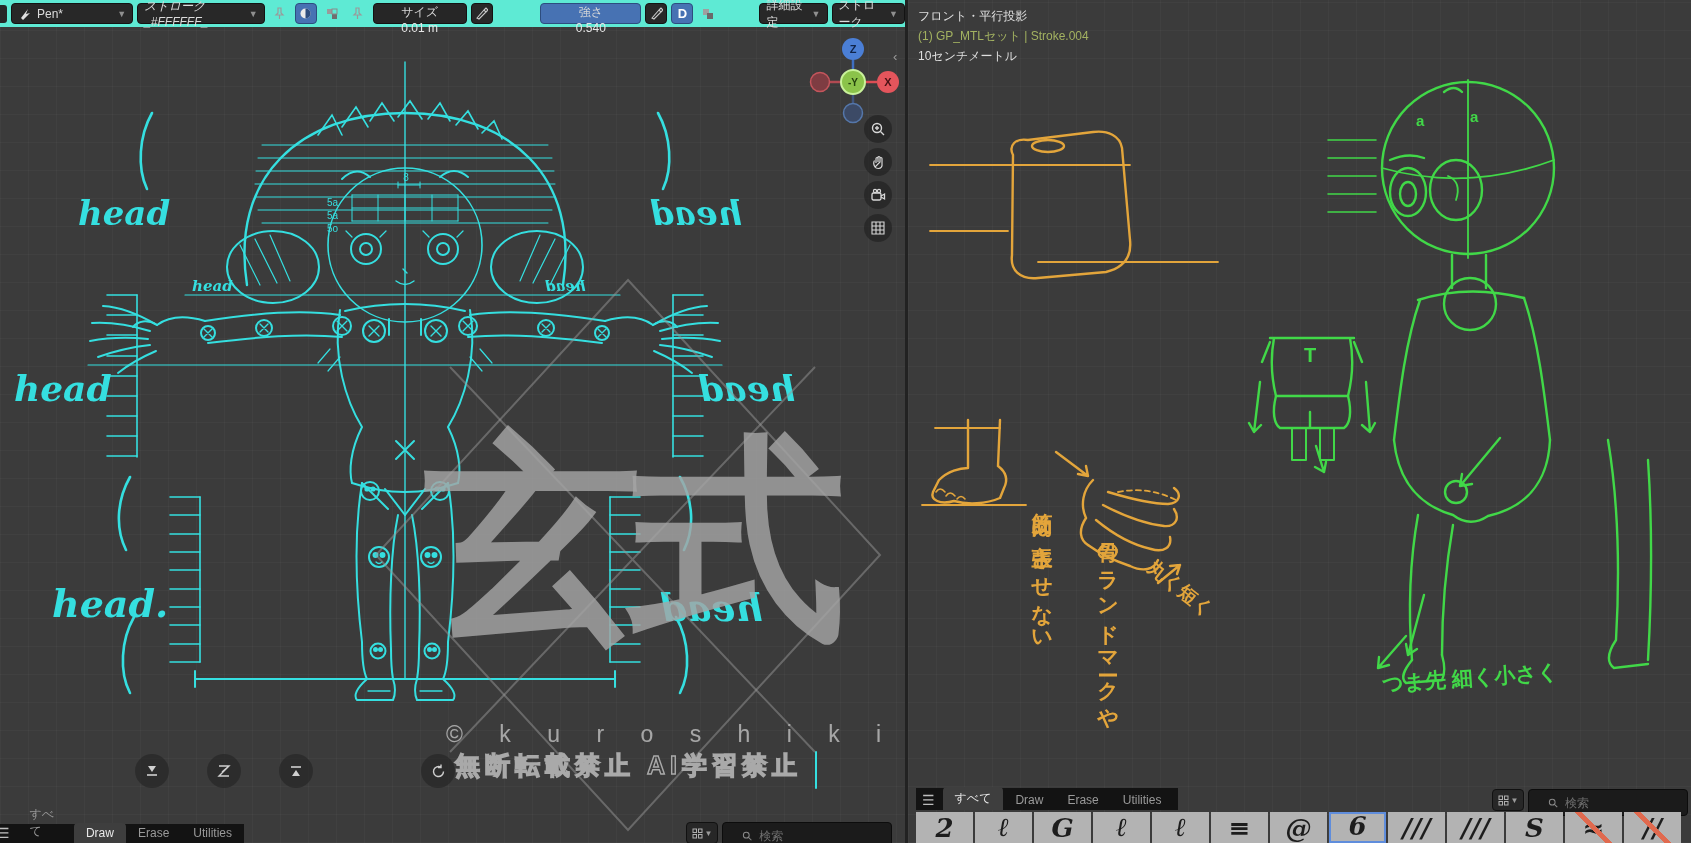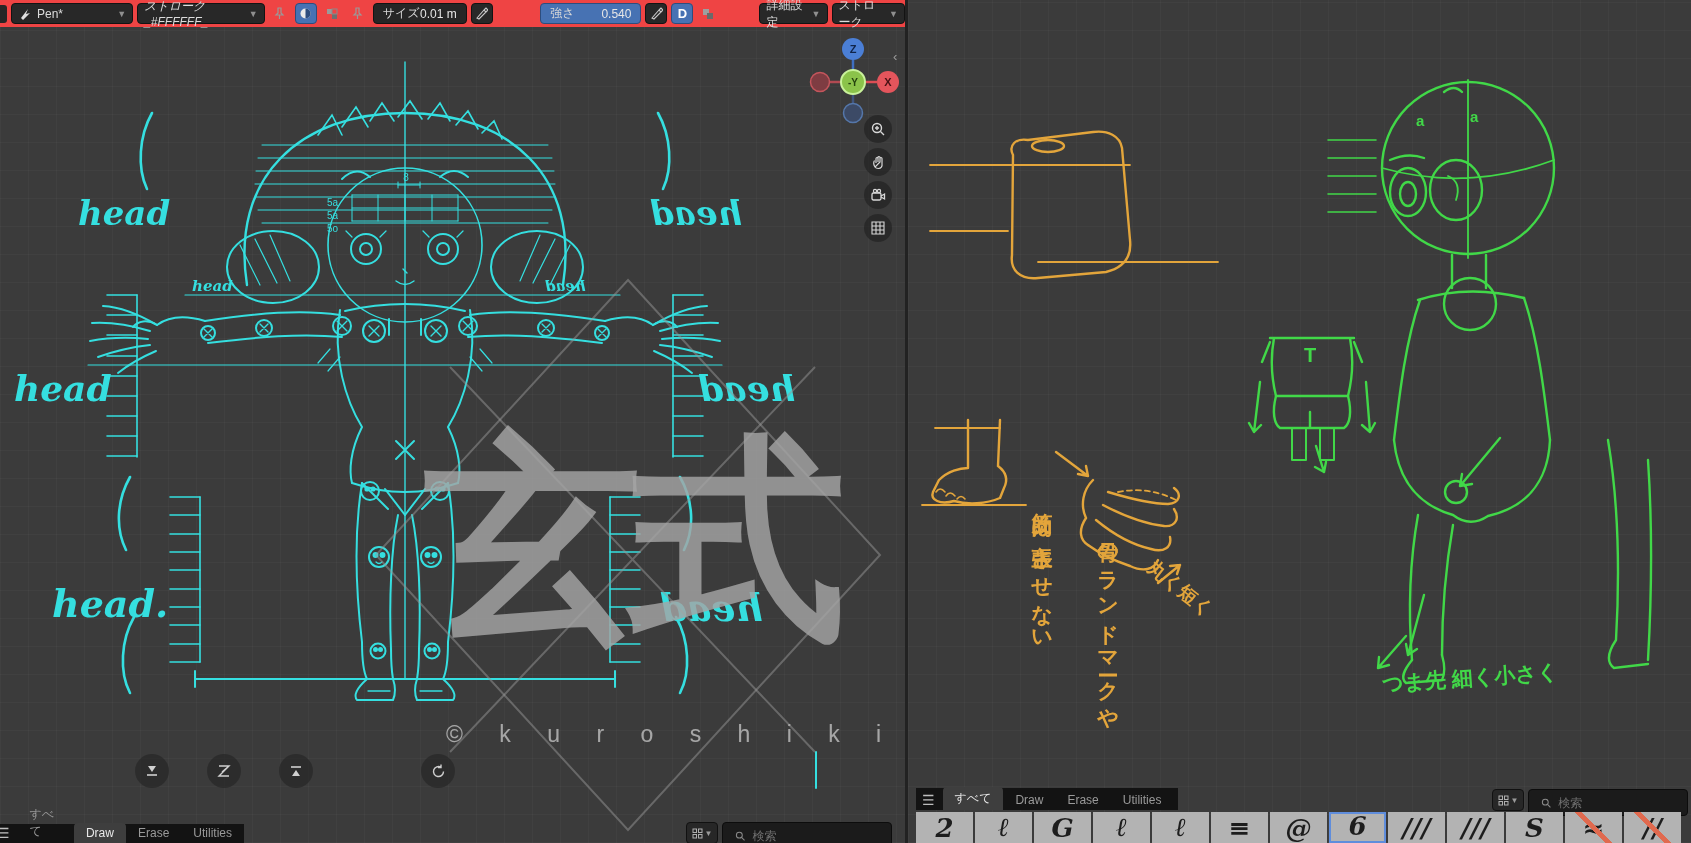--- a/index.html
+++ b/index.html
@@ -6,7 +6,7 @@
   .screen{position:relative;width:1691px;height:843px;overflow:hidden;
     font-family:"Liberation Sans",sans-serif;background:#3b3b3b;}
   
-  .toolbar{position:absolute;left:0;top:0;width:905px;height:27px;background:#ef4444;
+  .toolbar{position:absolute;left:0;top:0;width:905px;height:27px;background:#5eead4;
     display:flex;align-items:center;gap:4px;z-index:40;}
   .tb-field{height:21px;background:#282828;border:1px solid #131313;border-radius:4px;
     color:#dcdcdc;font-size:12px;display:flex;align-items:center;box-sizing:border-box;padding:0 6px;gap:5px;}

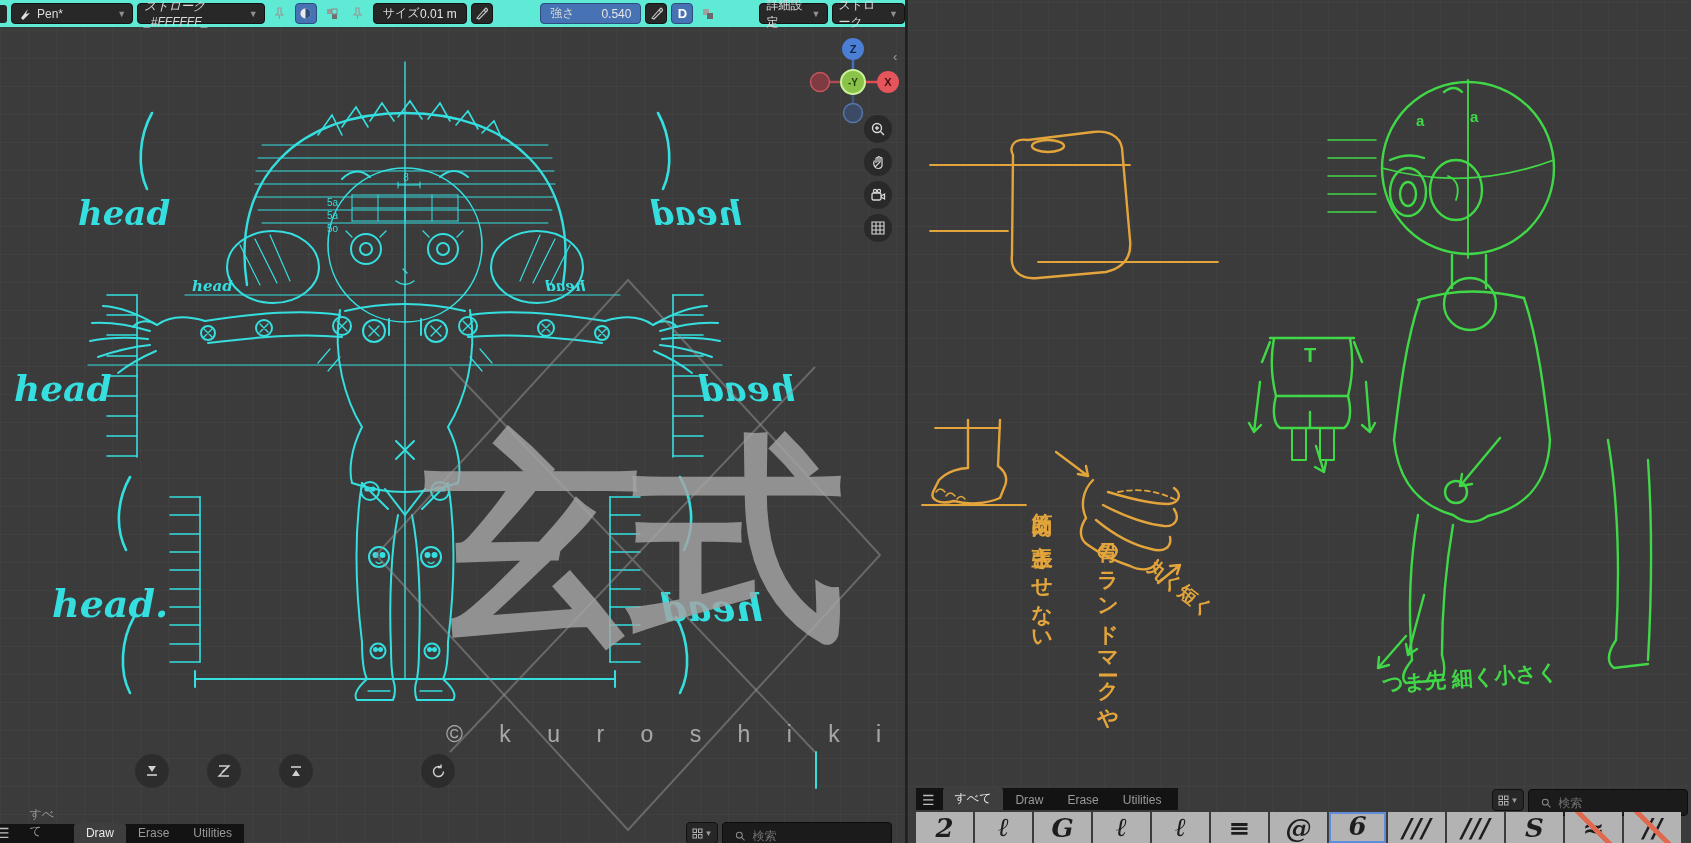--- a/index.html
+++ b/index.html
@@ -15,7 +15,7 @@
     display:flex;align-items:center;justify-content:center;color:#cfcfcf;box-sizing:border-box;} 
   .blueb{background:#4772b3!important;border-color:#2d4d7e!important;color:#fff!important;}
   .tb-slider{height:21px;border:1px solid #131313;border-radius:4px;color:#e6e6e6;font-size:12px;
-    display:flex;align-items:center;justify-content:space-between;box-sizing:border-box;padding:0 9px;}
+    display:flex;align-items:center;justify-content:space-between;box-sizing:border-box;padding:0 9px;flex-direction:column;}
   .tb-label{color:#d8d8d8;}
   
   .vp{position:absolute;background:#3b3b3b;overflow:hidden;

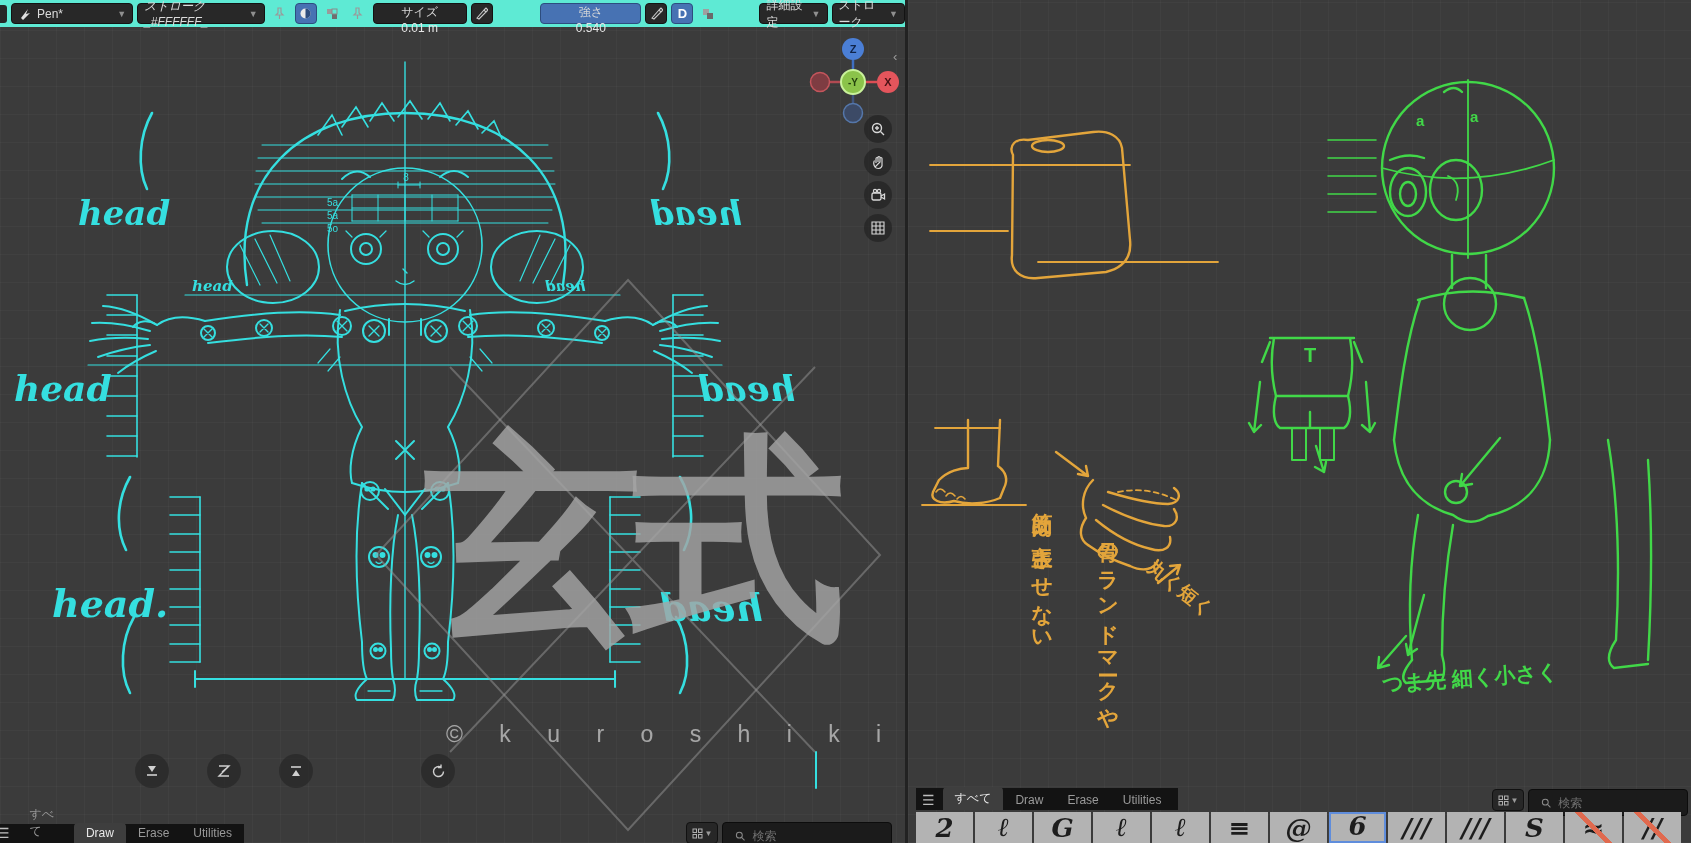--- a/index.html
+++ b/index.html
@@ -361,6 +361,11 @@
   </div>
 
   <div class="vp vp-right">
+    <div class="ovl" style="left:10px;top:6px;">
+      <div class="w">フロント・平行投影</div>
+      <div class="o">(1) GP_MTLセット | Stroke.004</div>
+      <div class="w">10センチメートル</div>
+    </div>
 
     <svg width="783" height="843" viewBox="0 0 783 843" style="position:absolute;left:0;top:0;z-index:5;">
 

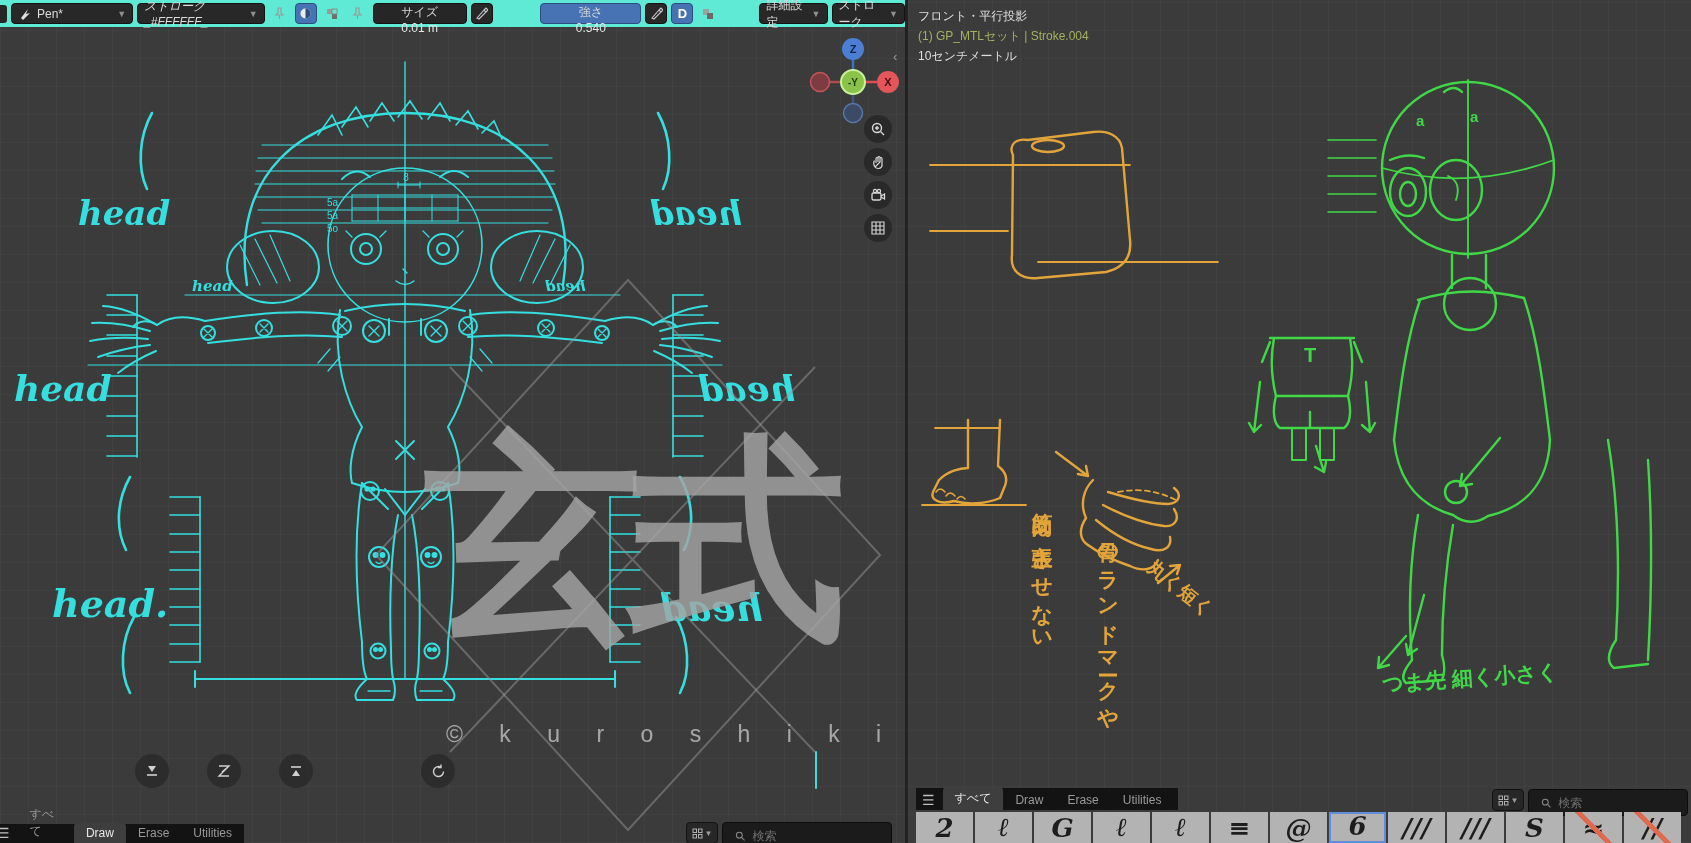--- a/index.html
+++ b/index.html
@@ -267,6 +267,7 @@
     </svg>
     <div class="wm wm-brand">玄式</div>
     <div class="wm wm-copy">© k u r o s h i k i</div>
+    <div class="wm wm-jp">無断転載禁止 AI学習禁止</div>
 
     <svg class="gizmo" width="105" height="95" viewBox="0 0 105 95">
       <line x1="53" y1="28" x2="53" y2="50" stroke="#3f6fc0" stroke-width="2.5"></line>

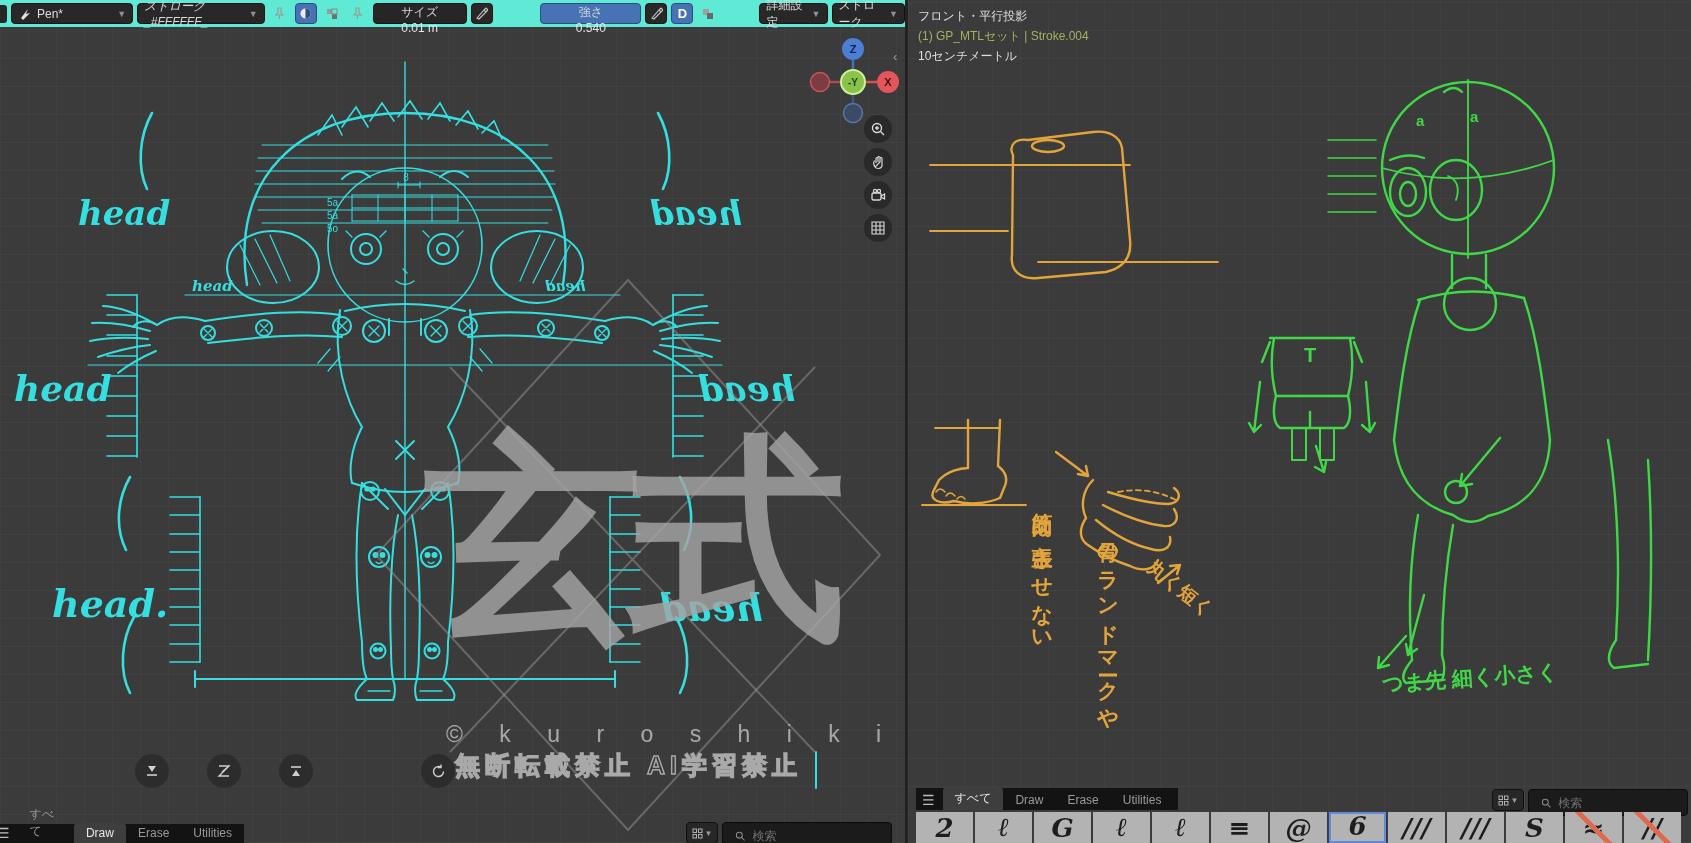--- a/index.html
+++ b/index.html
@@ -66,7 +66,7 @@
   .gridbtn{width:30px;height:20px;background:#272727;border:1px solid #111;border-radius:4px;
     display:flex;align-items:center;justify-content:center;gap:2px;color:#9a9a9a;font-size:8px;}
   .searchbox{height:27px;background:#1b1b1b;border:1px solid #0c0c0c;border-radius:4px;
-    display:flex;align-items:center;padding:0 12px;gap:5px;box-sizing:border-box;}
+    display:flex;align-items:center;padding:0 19px;gap:5px;box-sizing:border-box;}
   .searchbox input{background:transparent;border:none;outline:none;color:#cfcfcf;font-size:12px;width:100%;
     font-family:"Liberation Sans",sans-serif;}
   .searchbox input::placeholder{color:#6f6f6f;}

